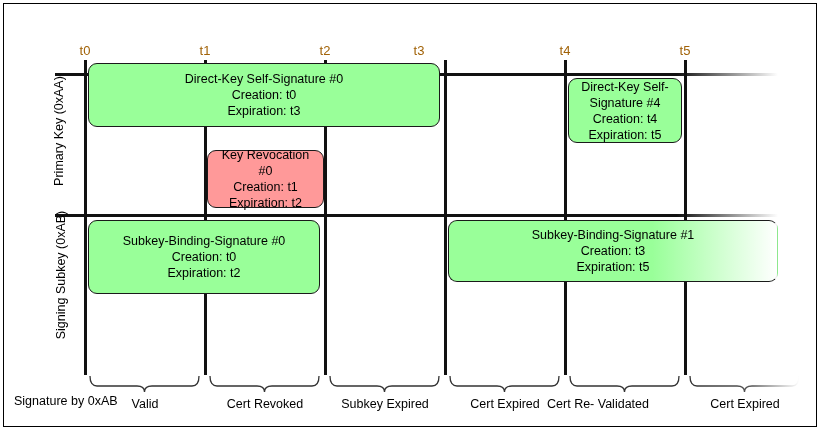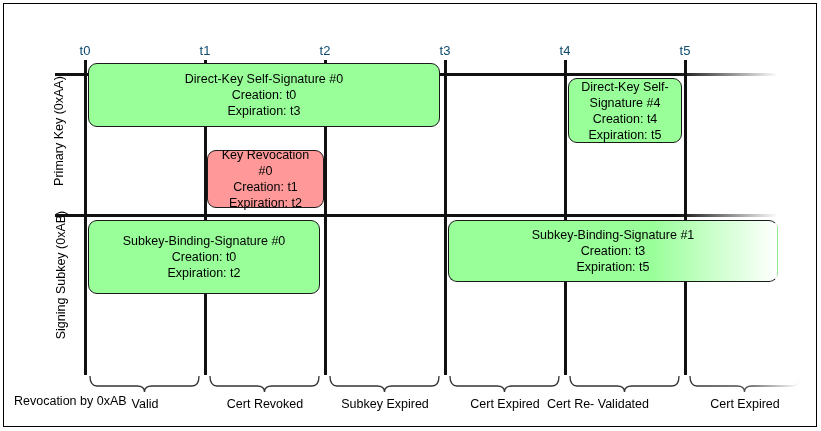--- a/index.html
+++ b/index.html
@@ -39,7 +39,7 @@
     position: absolute;
     top: 44px;
     font-size: 13px;
-    color: #0c4a6e;
+    color: #a16207;
     transform: translateX(-50%);
     white-space: nowrap;
     line-height: 14px;

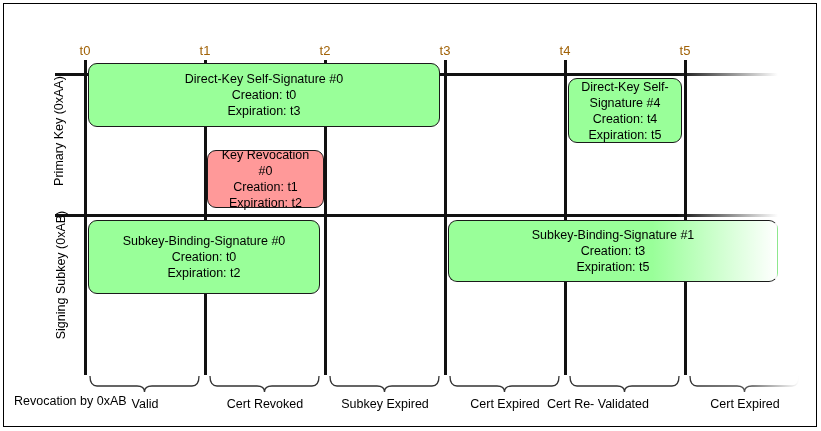--- a/index.html
+++ b/index.html
@@ -123,7 +123,7 @@
   <div class="tlabel" style="left:85px">t0</div>
   <div class="tlabel" style="left:205px">t1</div>
   <div class="tlabel" style="left:325px">t2</div>
-  <div class="tlabel" style="left:445px">t3</div>
+  <div class="tlabel" style="left:419px">t3</div>
   <div class="tlabel" style="left:565px">t4</div>
   <div class="tlabel" style="left:685px">t5</div>
 

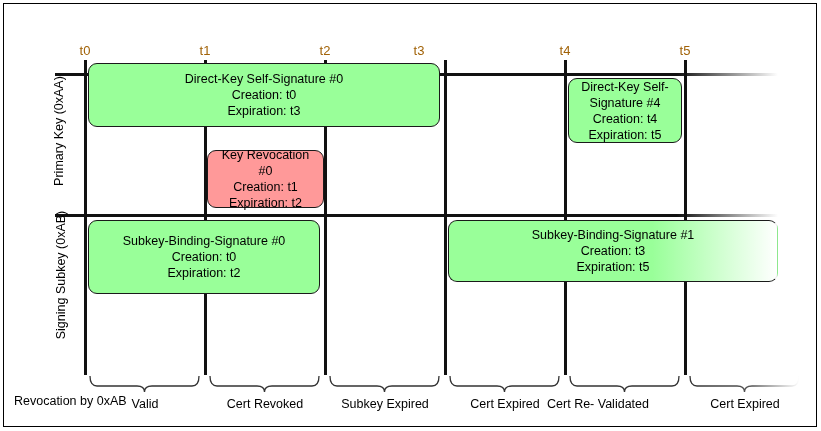--- a/index.html
+++ b/index.html
@@ -178,7 +178,7 @@
   </div>
 
   <div class="legend-title" style="left:14px; top:394px; width:72px;">
-    <span class="ln">Revocation</span>
+    <span class="ln">Signature</span>
     <span class="ln">by 0xAB</span>
   </div>
 

